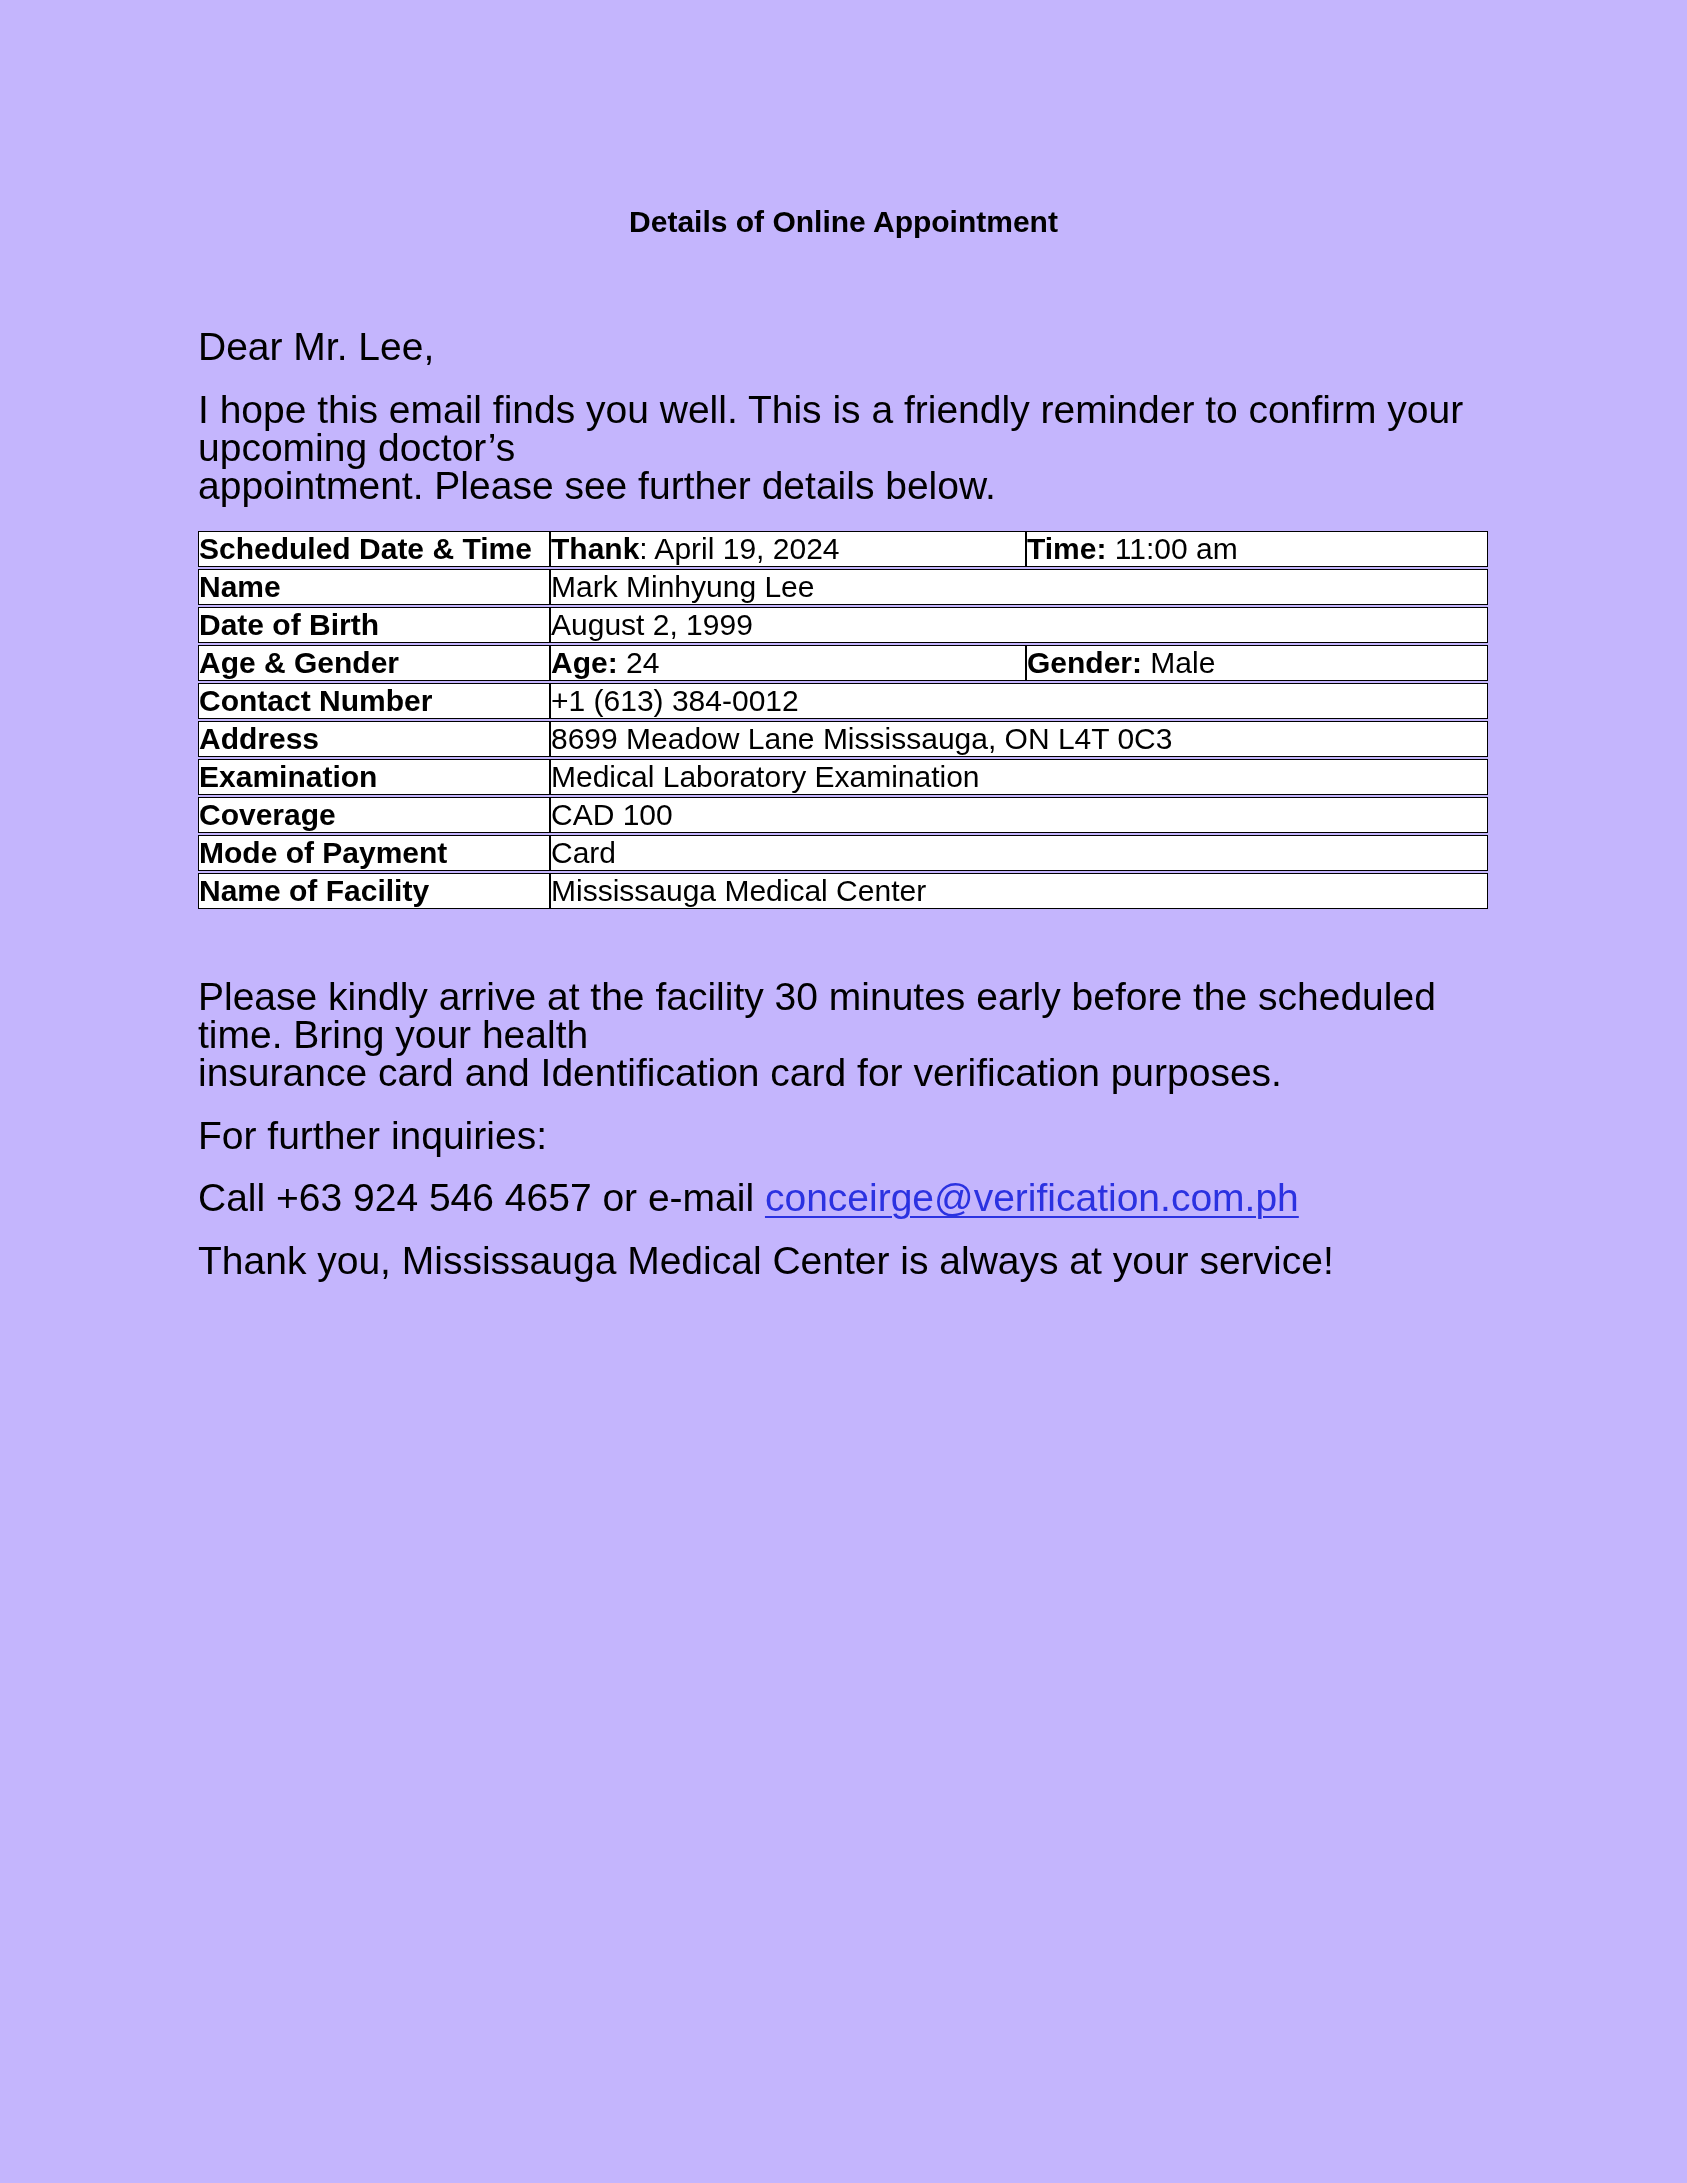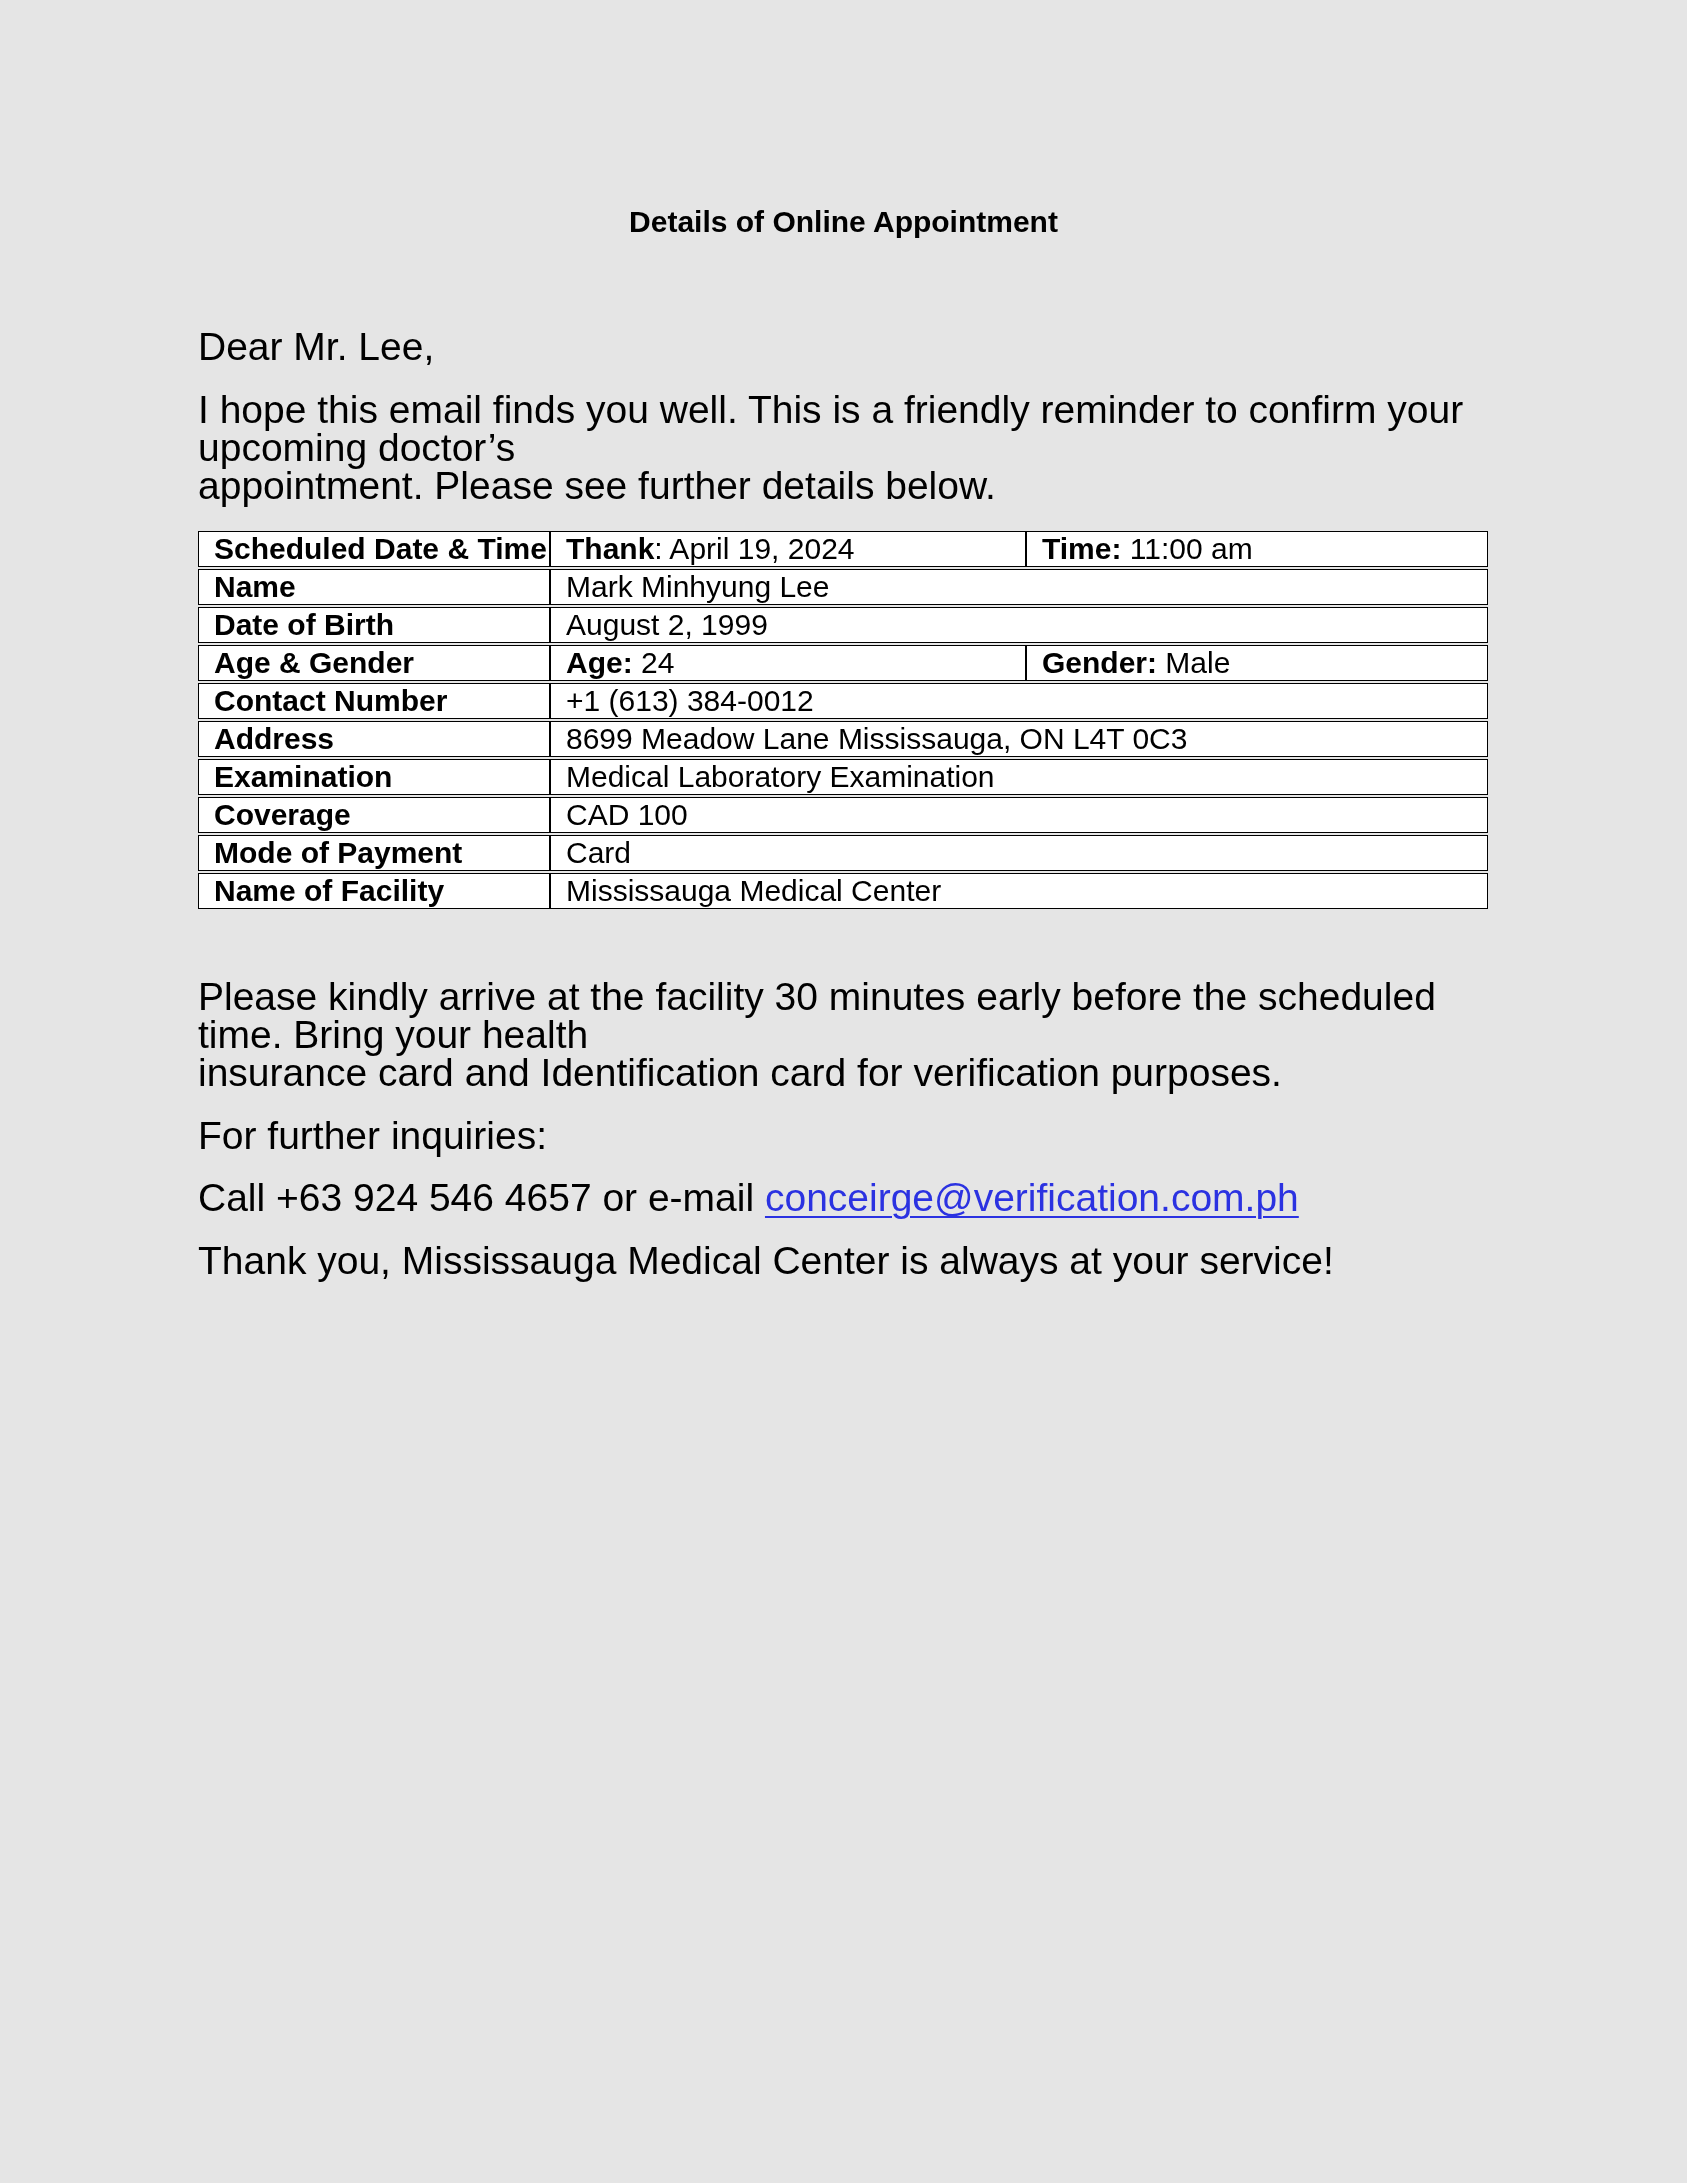--- a/index.html
+++ b/index.html
@@ -8,7 +8,7 @@
     position: relative;
     width: 1687px;
     height: 2183px;
-    background: #e5e5e5;
+    background: #c4b5fd;
     box-sizing: border-box;
     padding: 203px 198px 0 198px;
     font-family: "Liberation Sans", sans-serif;

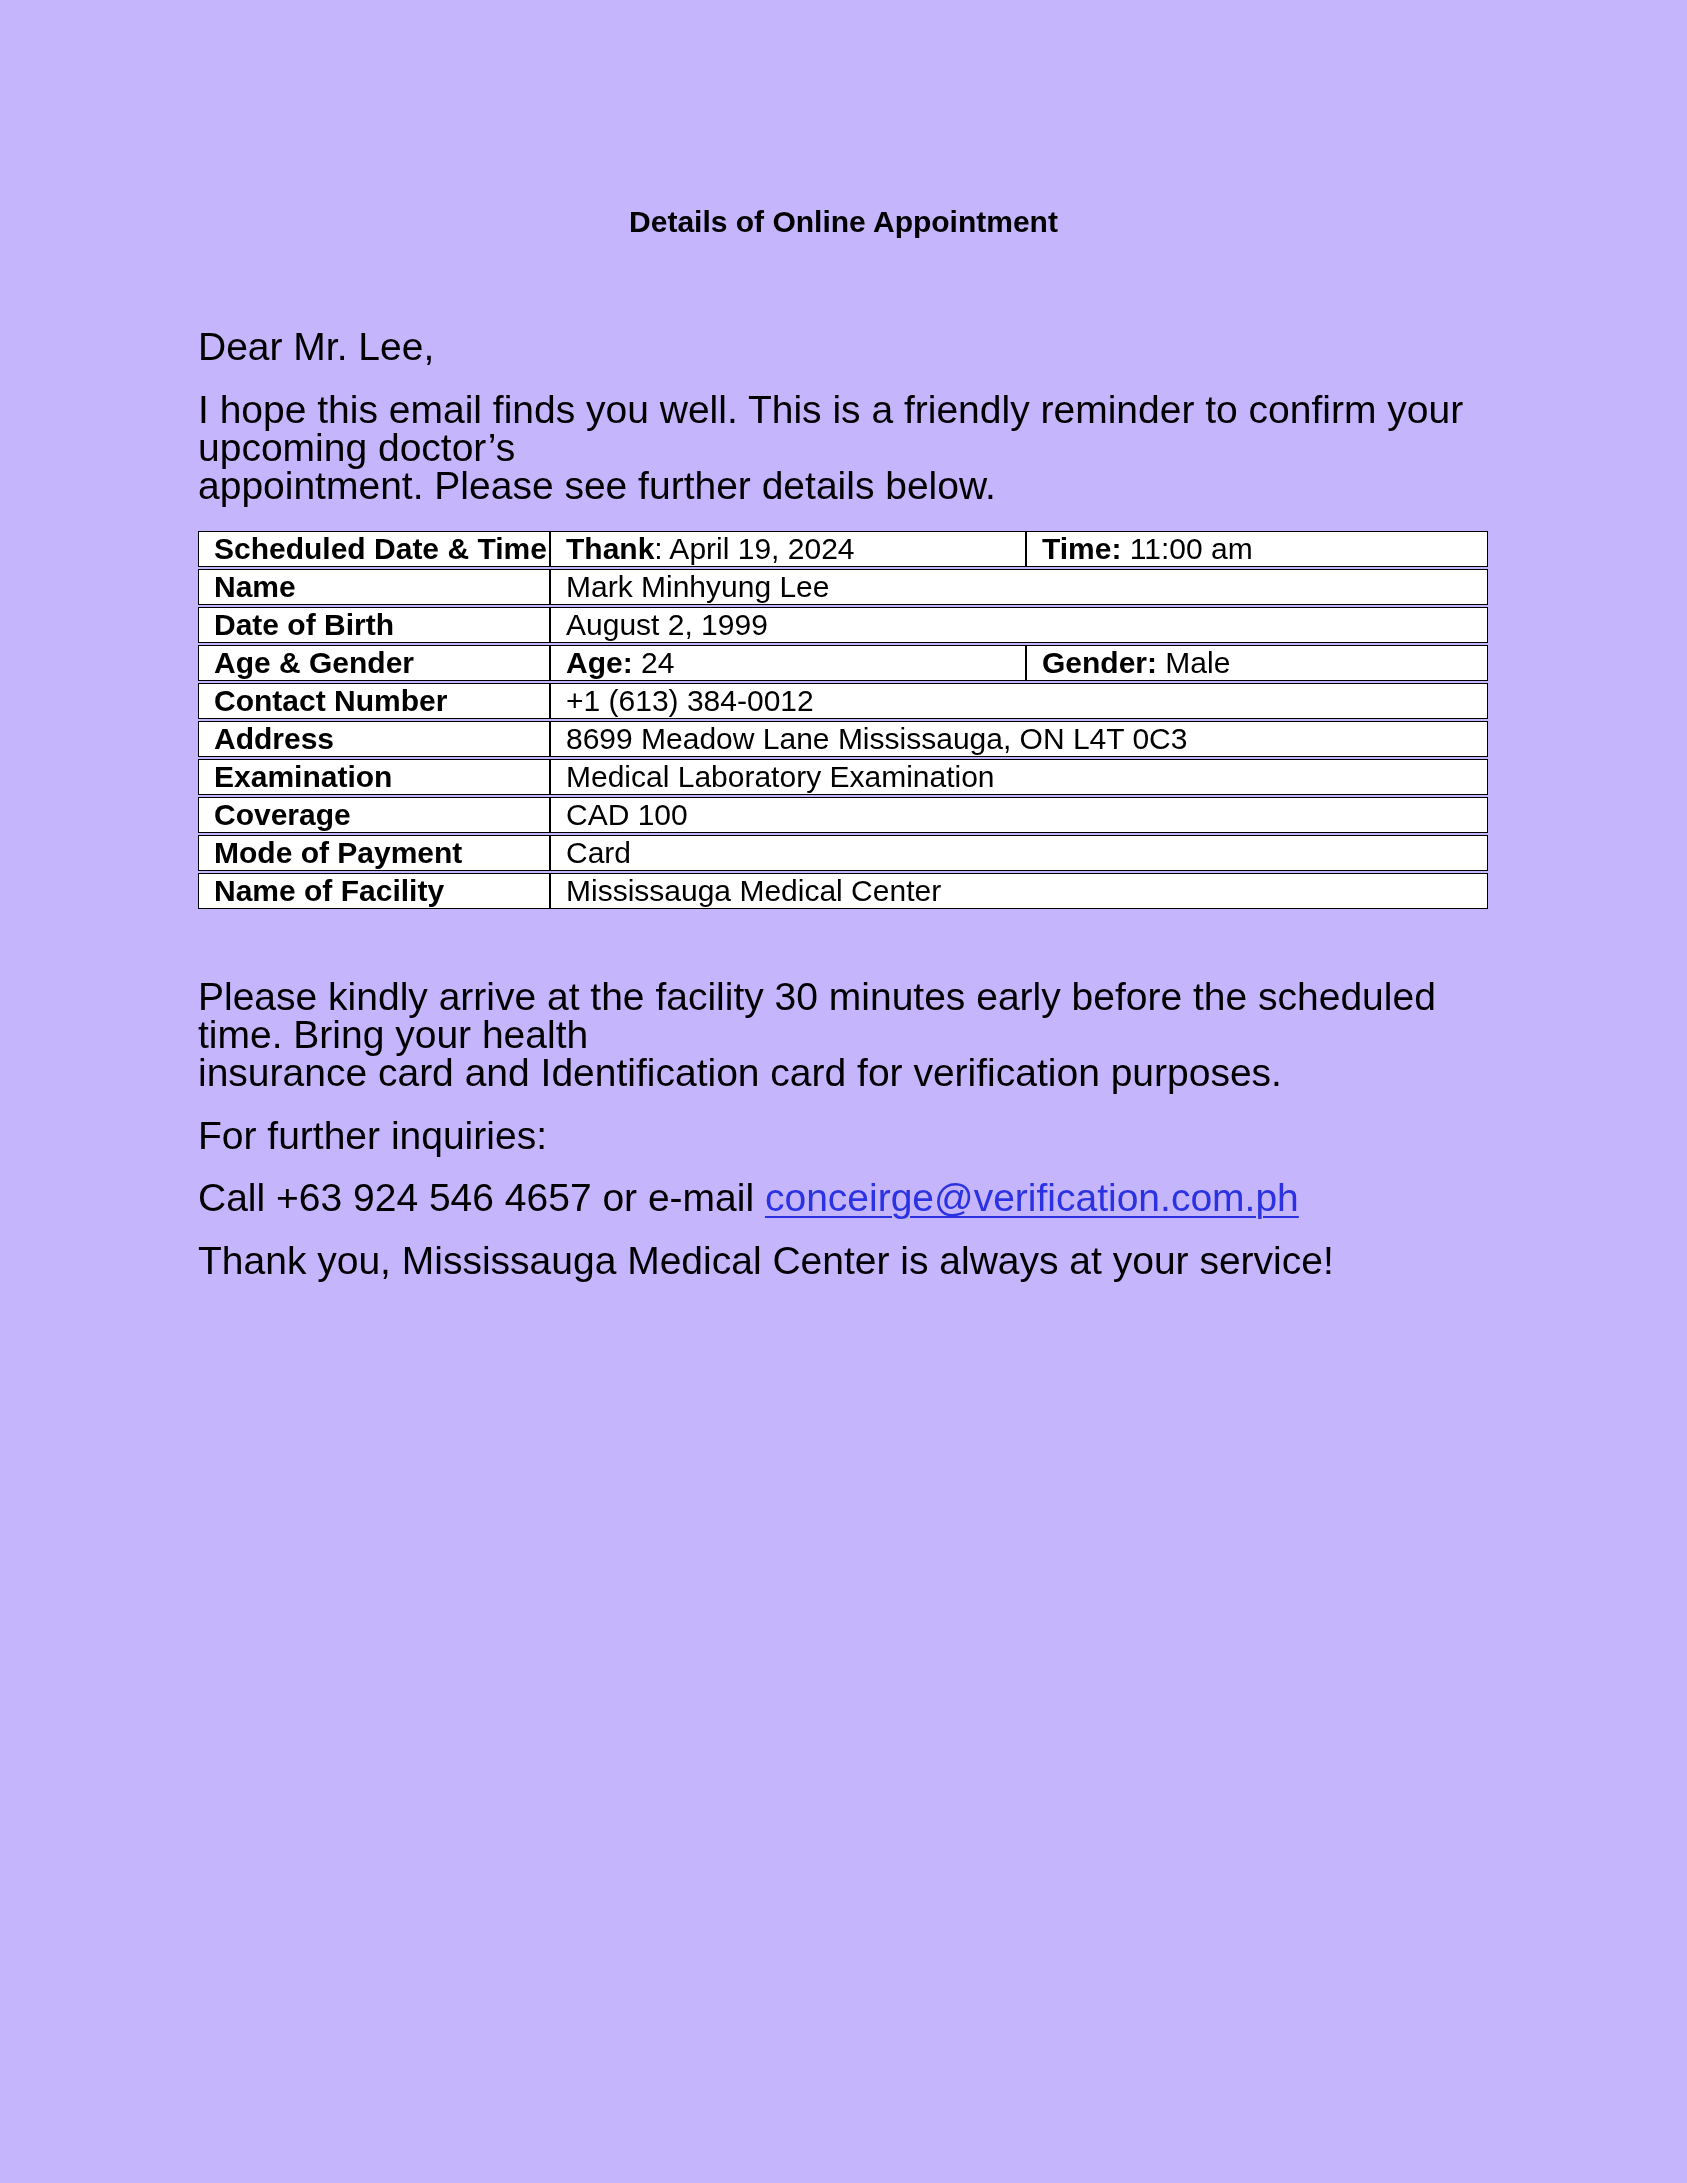--- a/index.html
+++ b/index.html
@@ -40,7 +40,7 @@
   table.appt td {
     border: 1.3px solid #000000;
     height: 34px;
-    padding: 0 15px;
+    padding: 0 0;
     vertical-align: middle;
     overflow: hidden;
     white-space: nowrap;

